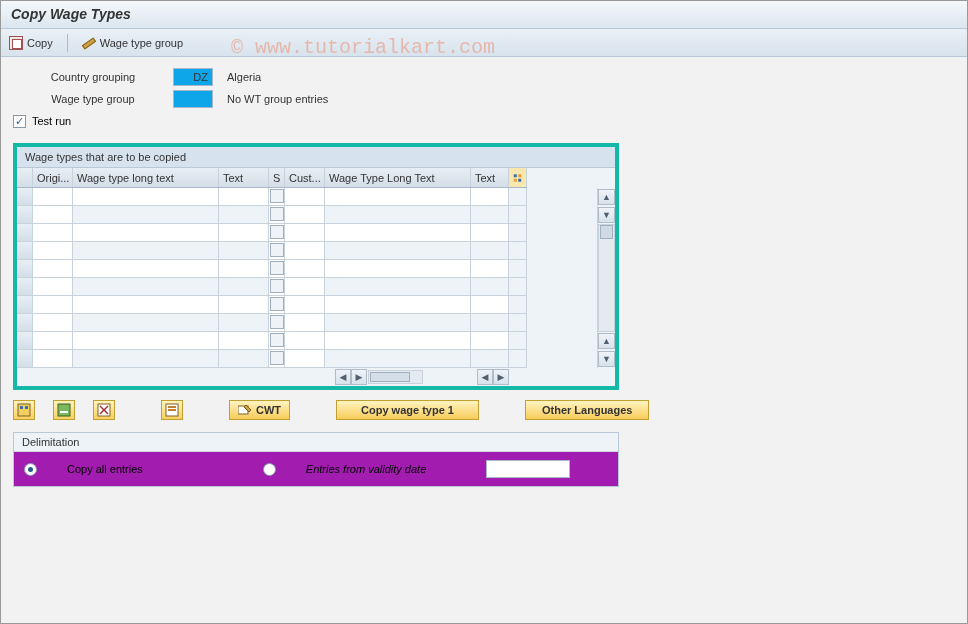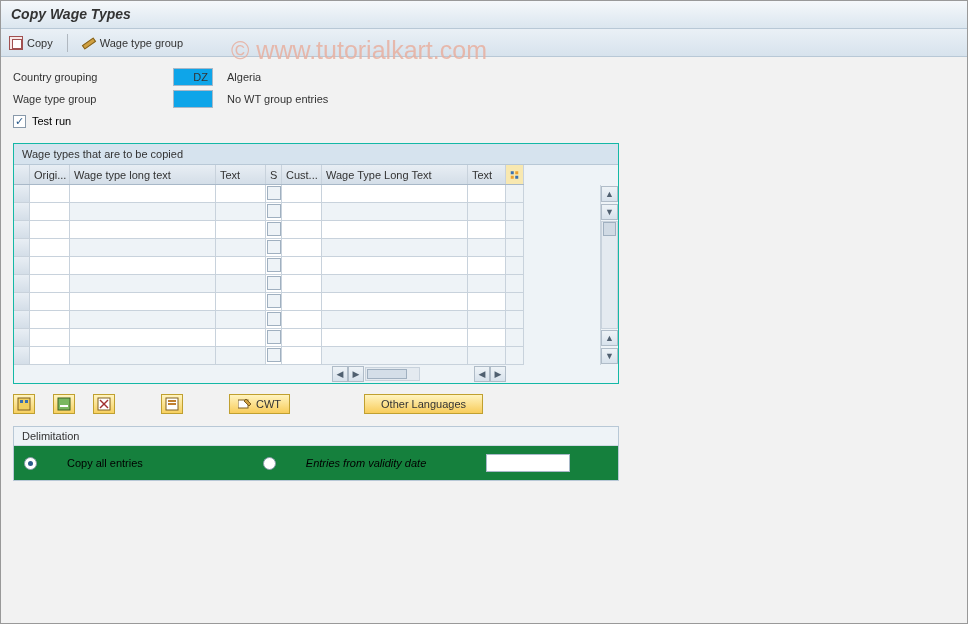--- a/index.html
+++ b/index.html
@@ -70,7 +70,7 @@
 .delim-body .opt { display:flex; align-items:center;gap:24px; }
 .delim-body .opt2 { margin-left:120px;font-style:italic; }
 .date-input { width:84px; height:18px; border:1px solid #a8b8c8; background:#fff; margin-left:60px; }
-.watermark { position:absolute; left:230px; top:35px; font-size:25px; color:#e8b0a0; opacity:0.85; pointer-events:none; font-family: Liberation Sans, sans-serif; }
+.watermark { position:absolute; left:230px; top:35px; font-size:20px; color:#e8b0a0; opacity:0.85; pointer-events:none; font-family: Liberation Mono, monospace; }
 </style>
 </head>
 <body>

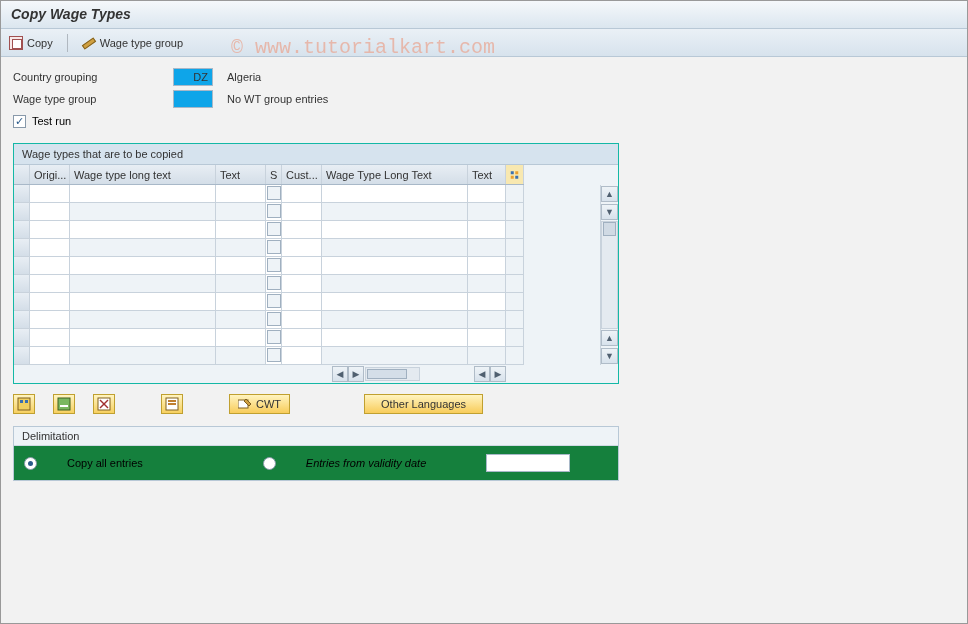--- a/index.html
+++ b/index.html
@@ -16,7 +16,7 @@
 .icon-pencil::before { content:""; position:absolute; width:12px; height:3px; background:#d0a040; border:1px solid #806020; transform:rotate(-35deg); left:0; top:5px; }
 .content { padding: 10px 12px; }
 .form-row { display:flex; align-items:center; height:20px; margin-bottom:2px; }
-.form-label { width: 160px; color:#333; }
+.form-label { width: 160px; color:#333;text-align:center; }
 .form-input { width:40px; height:18px; background:#0ea5e9; border:1px solid #a8b8c8; text-align:left; padding:0 4px; color:#333; }
 .form-input.wd { text-align:right; }
 .form-text { margin-left: 14px; color:#333; }

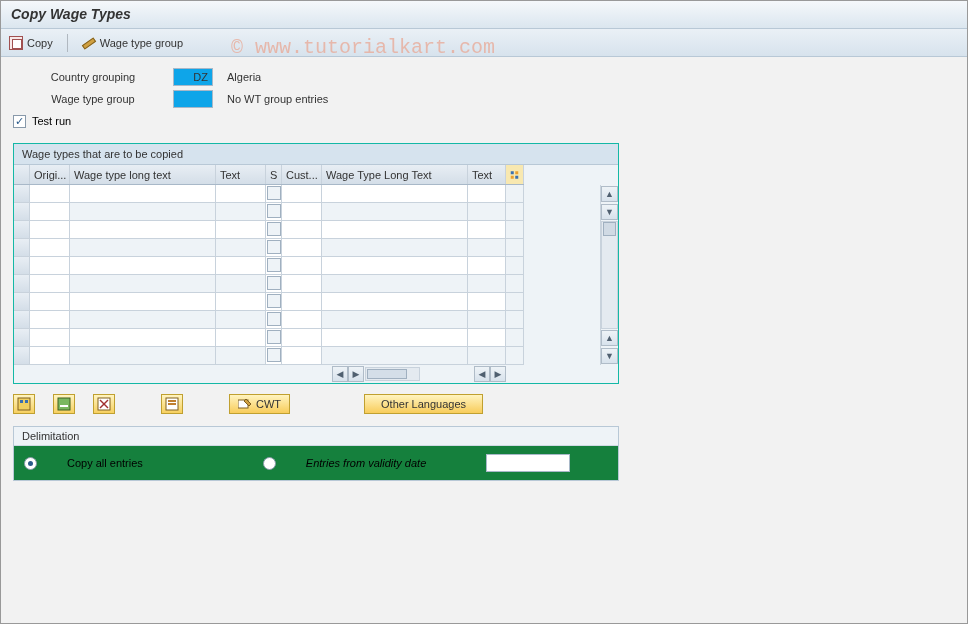--- a/index.html
+++ b/index.html
@@ -22,7 +22,7 @@
 .form-text { margin-left: 14px; color:#333; }
 .chk { width:13px; height:13px; border:1px solid #8899aa; background:#fff; display:inline-flex; align-items:center; justify-content:center; margin-right:6px; cursor:pointer; }
 .chk.checked::after { content:"✓"; font-size:11px; color:#2a5a8a; line-height:1; }
-.panel { margin-top:12px; border:1px solid #14b8a6; background:#0ea5e9; }
+.panel { margin-top:12px; border:4px solid #14b8a6; background:#0ea5e9; }
 .panel-header { background:#d6e3ee; padding:4px 8px; color:#333; border-bottom:1px solid #b8c8d6; }
 .grid { position:relative; display:flex; background:#eef3f7; }
 .grid-table { display:flex; flex-direction:column; }

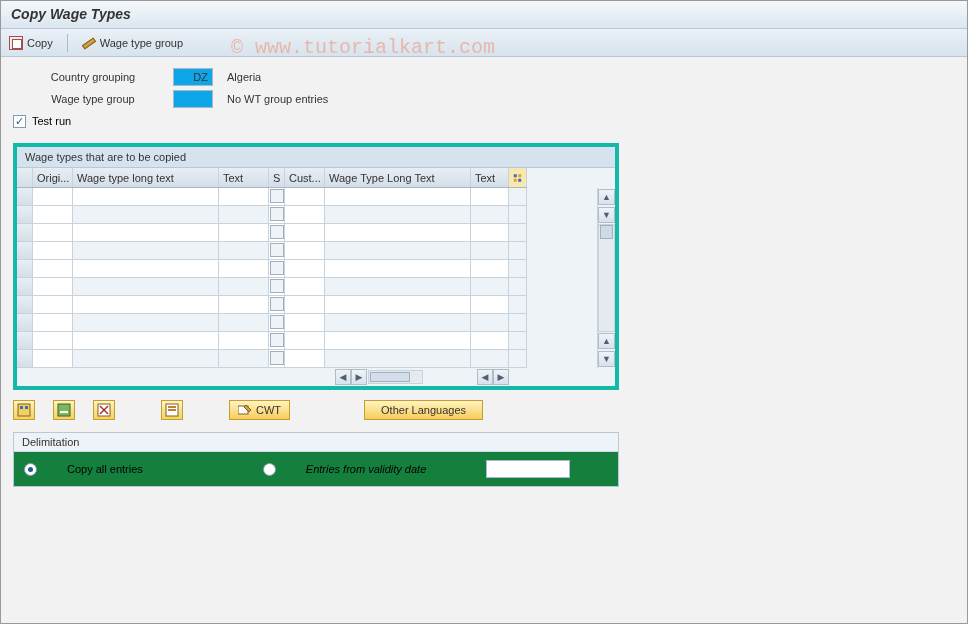--- a/index.html
+++ b/index.html
@@ -58,7 +58,7 @@
 .hbtn { width:16px; height:16px; background:linear-gradient(#eef3f7,#d8e2ec); border:1px solid #b0bcc8; cursor:pointer; display:flex; align-items:center; justify-content:center; color:#506070; font-size:9px; }
 .htrack { flex:1; height:14px; background:#e4eaf0; border:1px solid #c8d2dc; margin:0 1px; display:flex; align-items:center; }
 .hthumb { width:40px; height:10px; margin:1px; background:#d4dee8; border:1px solid #a0b0c0; }
-.btn-row { display:flex; gap:18px; margin-top:10px; align-items:flex-start; }
+.btn-row { display:flex; gap:18px; margin-top:10px; align-items:flex-start;font-weight:bold; }
 .mini-btn { width:22px; height:20px; background:linear-gradient(#fff4c0,#f7d060); border:1px solid #c0a030; cursor:pointer; display:flex; align-items:center; justify-content:center; }
 .txt-btn { height:20px; padding:0 8px; background:linear-gradient(#fff4c0,#f8cc5a); border:1px solid #c0a030; cursor:pointer; display:flex; align-items:center; color:#333; }
 .sep-btn { width:10px; }

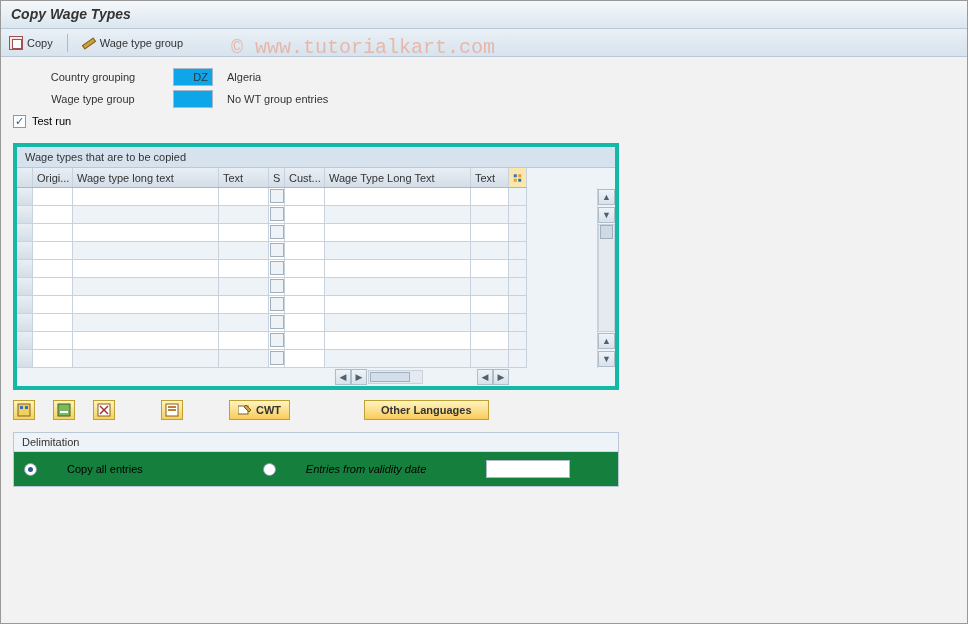--- a/index.html
+++ b/index.html
@@ -309,6 +309,9 @@
       <span>CWT</span>
     </div>
     <div class="sep-btn"></div>
+    <div class="txt-btn" style="padding:0 24px;">
+      <span>Copy wage type 1</span>
+    </div>
     <div class="sep-btn"></div>
     <div class="txt-btn" style="padding:0 16px;">
       <span>Other Languages</span>

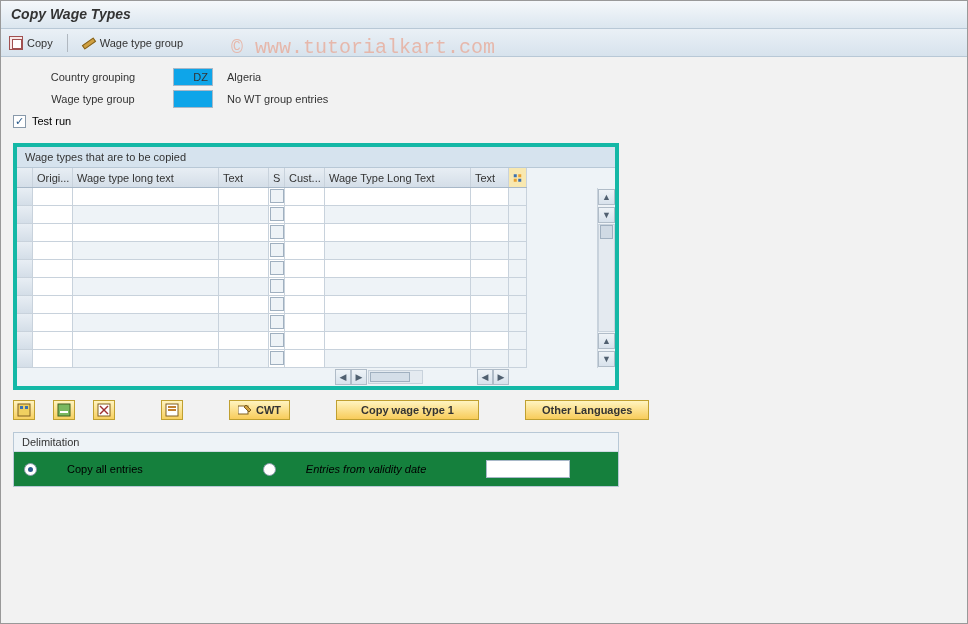--- a/index.html
+++ b/index.html
@@ -62,7 +62,7 @@
 .mini-btn { width:22px; height:20px; background:linear-gradient(#fff4c0,#f7d060); border:1px solid #c0a030; cursor:pointer; display:flex; align-items:center; justify-content:center; }
 .txt-btn { height:20px; padding:0 8px; background:linear-gradient(#fff4c0,#f8cc5a); border:1px solid #c0a030; cursor:pointer; display:flex; align-items:center; color:#333; }
 .sep-btn { width:10px; }
-.delim-panel { margin-top:12px; border:1px solid #b8c8d6; background:#15803d; width:606px; }
+.delim-panel { margin-top:12px; border:1px solid #b8c8d6; background:#a21caf; width:606px; }
 .delim-header { background:#eef3f7; padding:3px 8px; color:#333; border-bottom:1px solid #d0dae4; }
 .delim-body { display:flex; align-items:center; padding:8px 10px; }
 .radio { width:13px; height:13px; border:1px solid #8899aa; border-radius:50%; display:inline-flex; align-items:center; justify-content:center; margin-right:6px; cursor:pointer; background:#fff; }

